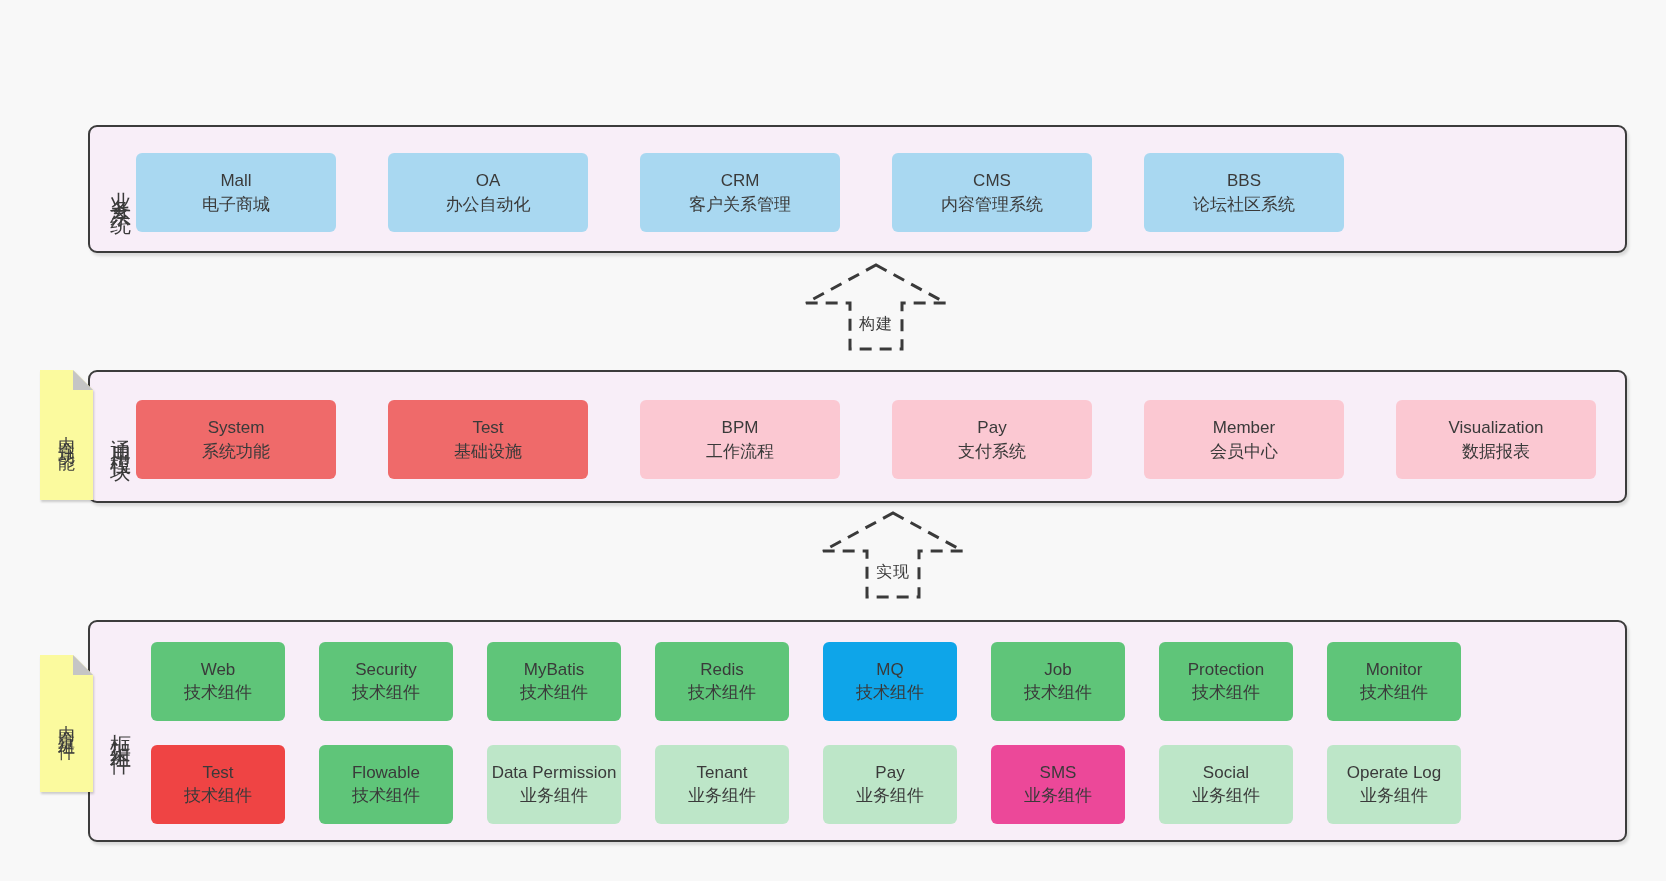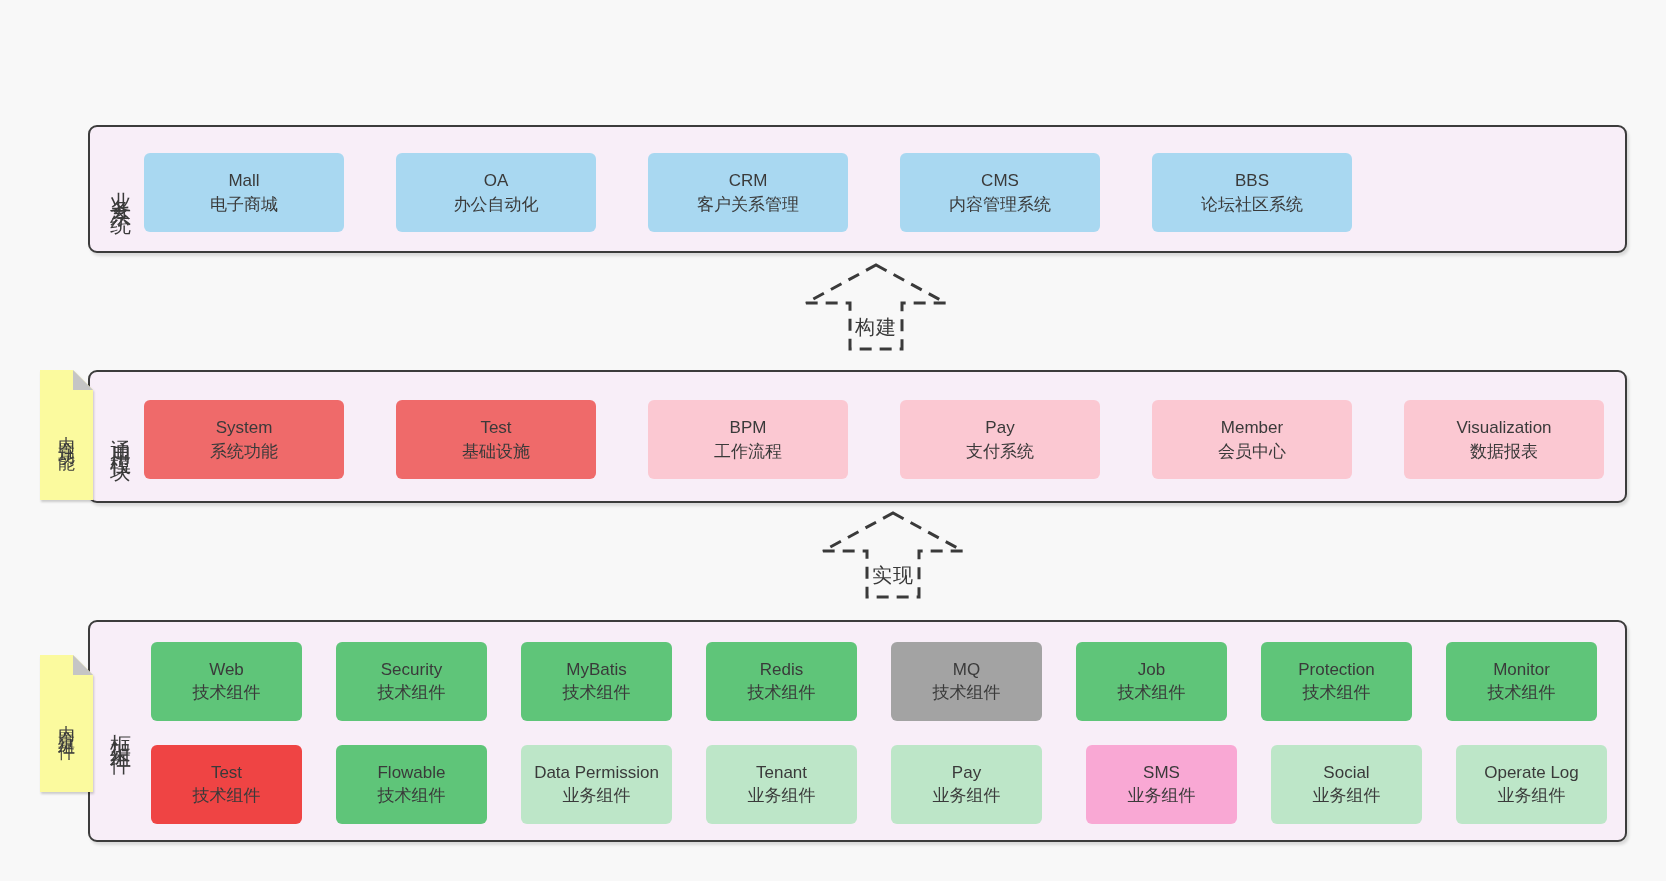--- a/index.html
+++ b/index.html
@@ -42,7 +42,7 @@
     position:absolute;
     display:flex;
   }
-  .row-wide{left:54px;gap:52px;}
+  .row-wide{left:46px;gap:52px;}
   .row-narrow{left:61px;gap:34px;}
   #panel-business .content-row{top:26px;}
   #panel-modules .content-row{top:28px;}

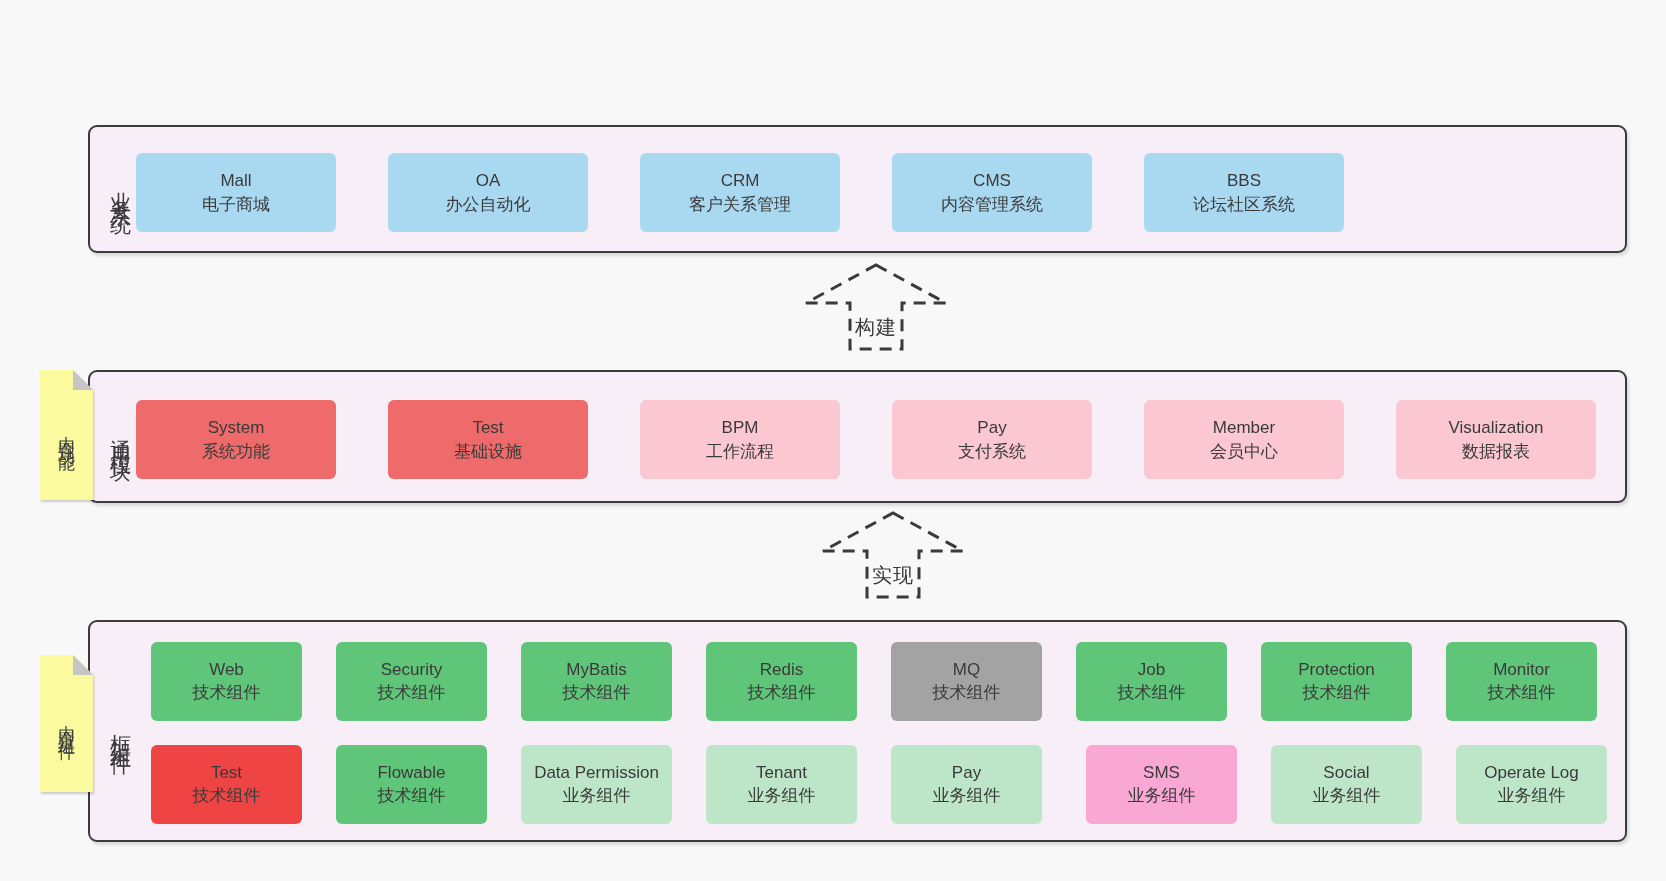--- a/index.html
+++ b/index.html
@@ -103,7 +103,7 @@
     transform:translateX(-50%);
     background:#f8f8f8;
     padding:1px 3px;
-    font-size:20px;
+    font-size:16px;
     white-space:nowrap;
     letter-spacing:1px;
   }

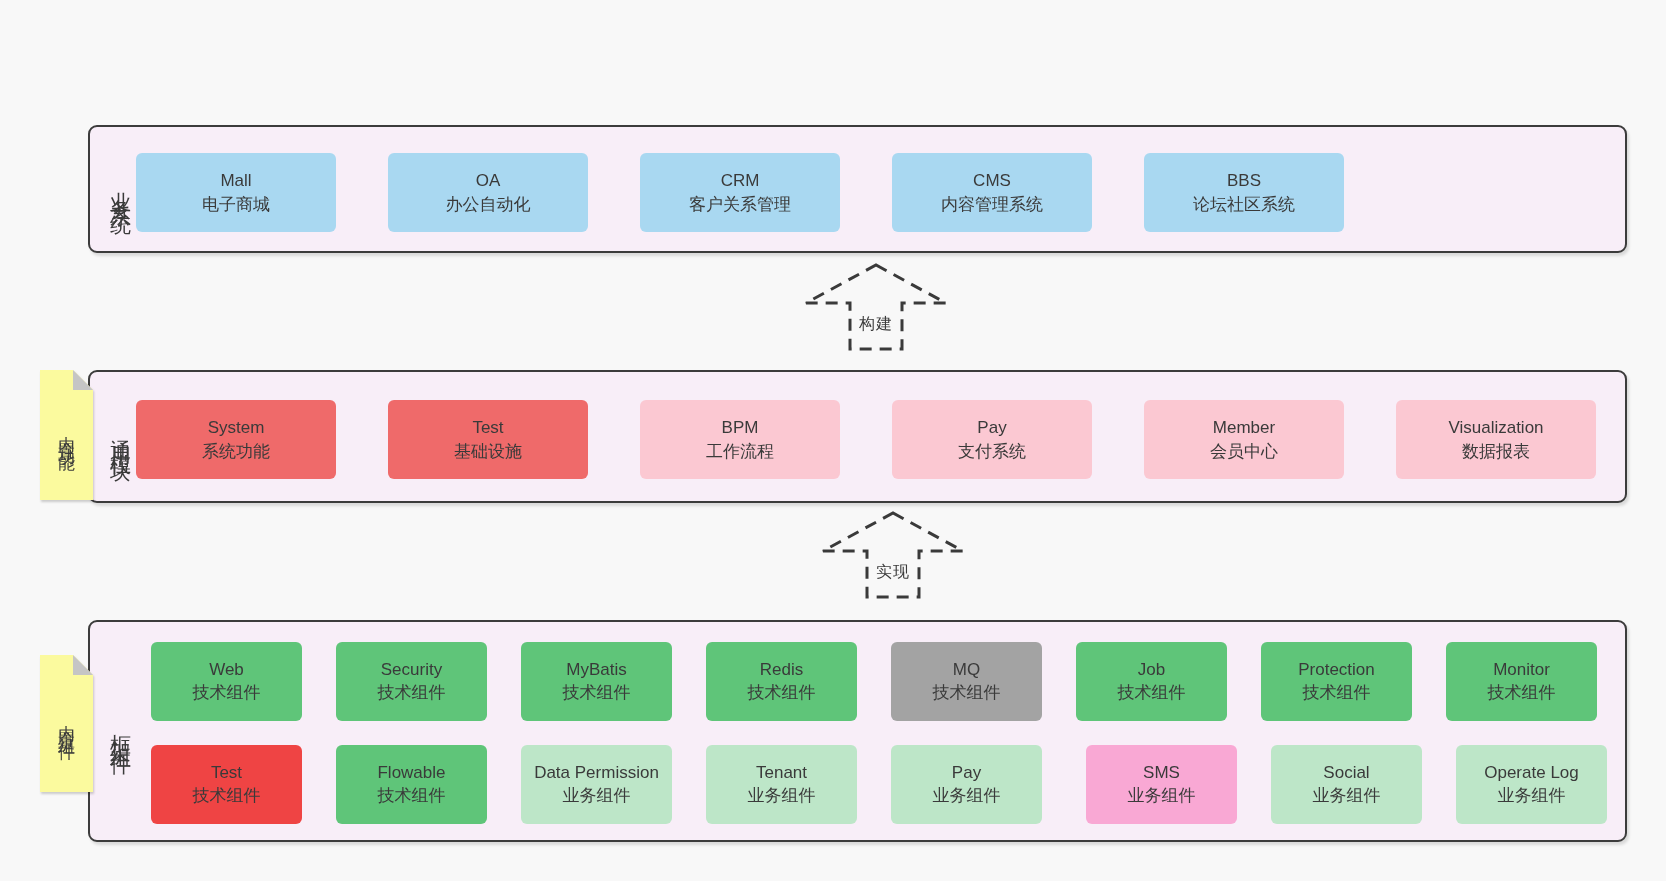--- a/index.html
+++ b/index.html
@@ -59,7 +59,7 @@
     line-height:1.4;
   }
   .box-wide{width:200px;}
-  .box-narrow{width:151px;line-height:1.3;}
+  .box-narrow{width:134px;line-height:1.3;}
   .box .t{font-size:17px;}
   .box .s{font-size:17px;}
 

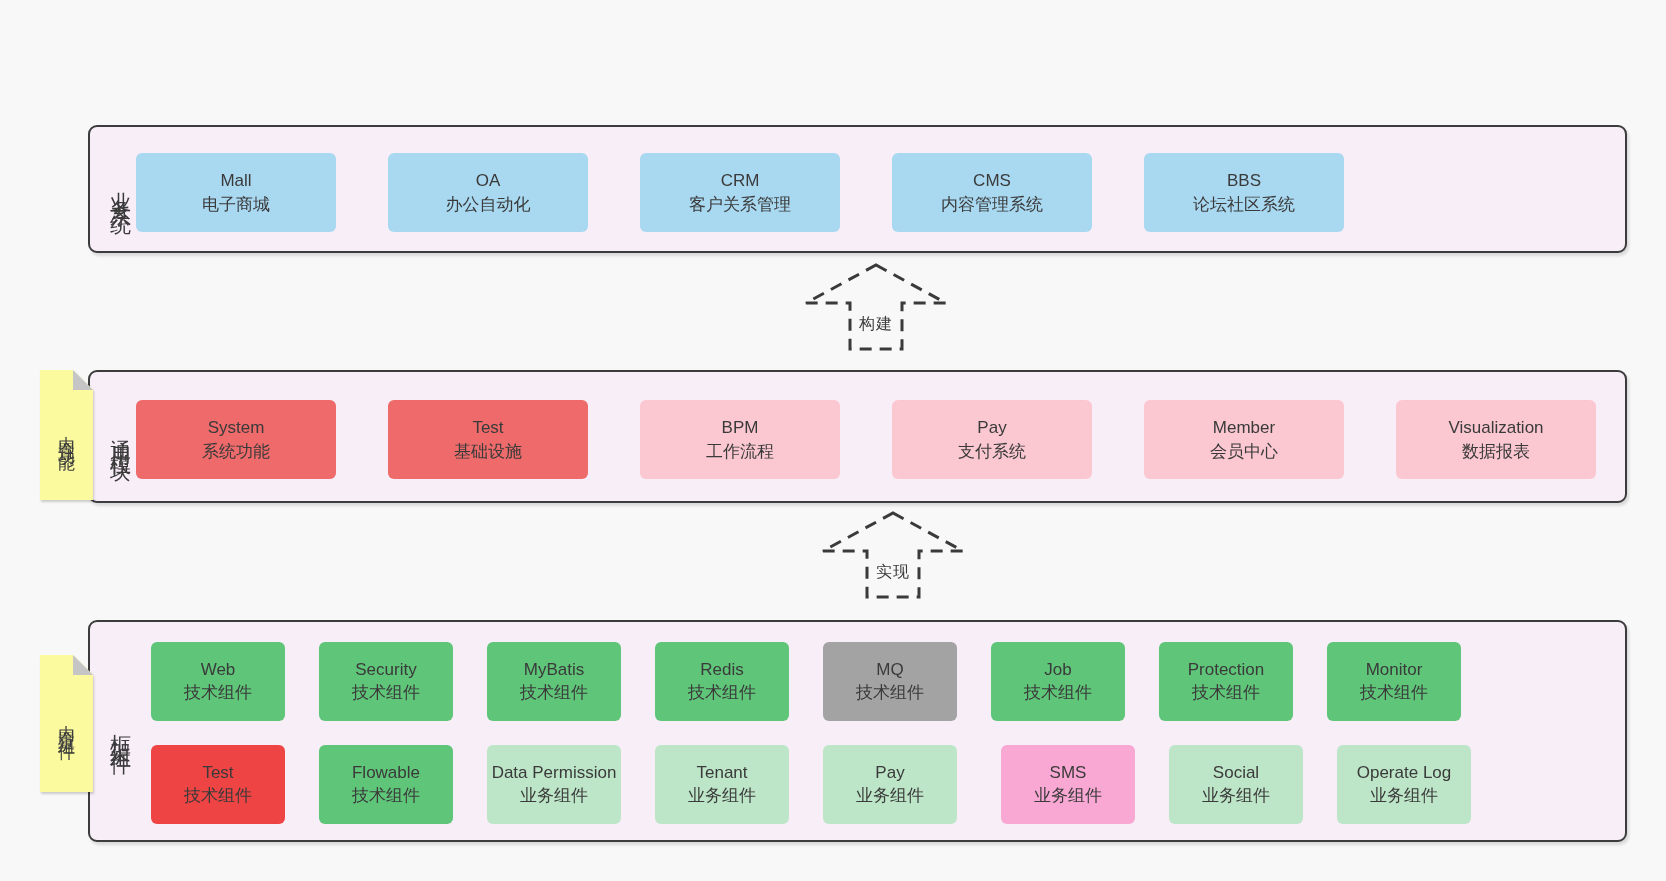--- a/index.html
+++ b/index.html
@@ -205,7 +205,7 @@
       <div class="t">Redis</div>
       <div class="s">技术组件</div>
     </div>
-    <div class="box box-narrow" style="background-color: #a3a3a3;">
+    <div class="box box-narrow" style="background-color: #0ea5e9;">
       <div class="t">MQ</div>
       <div class="s">技术组件</div>
     </div>

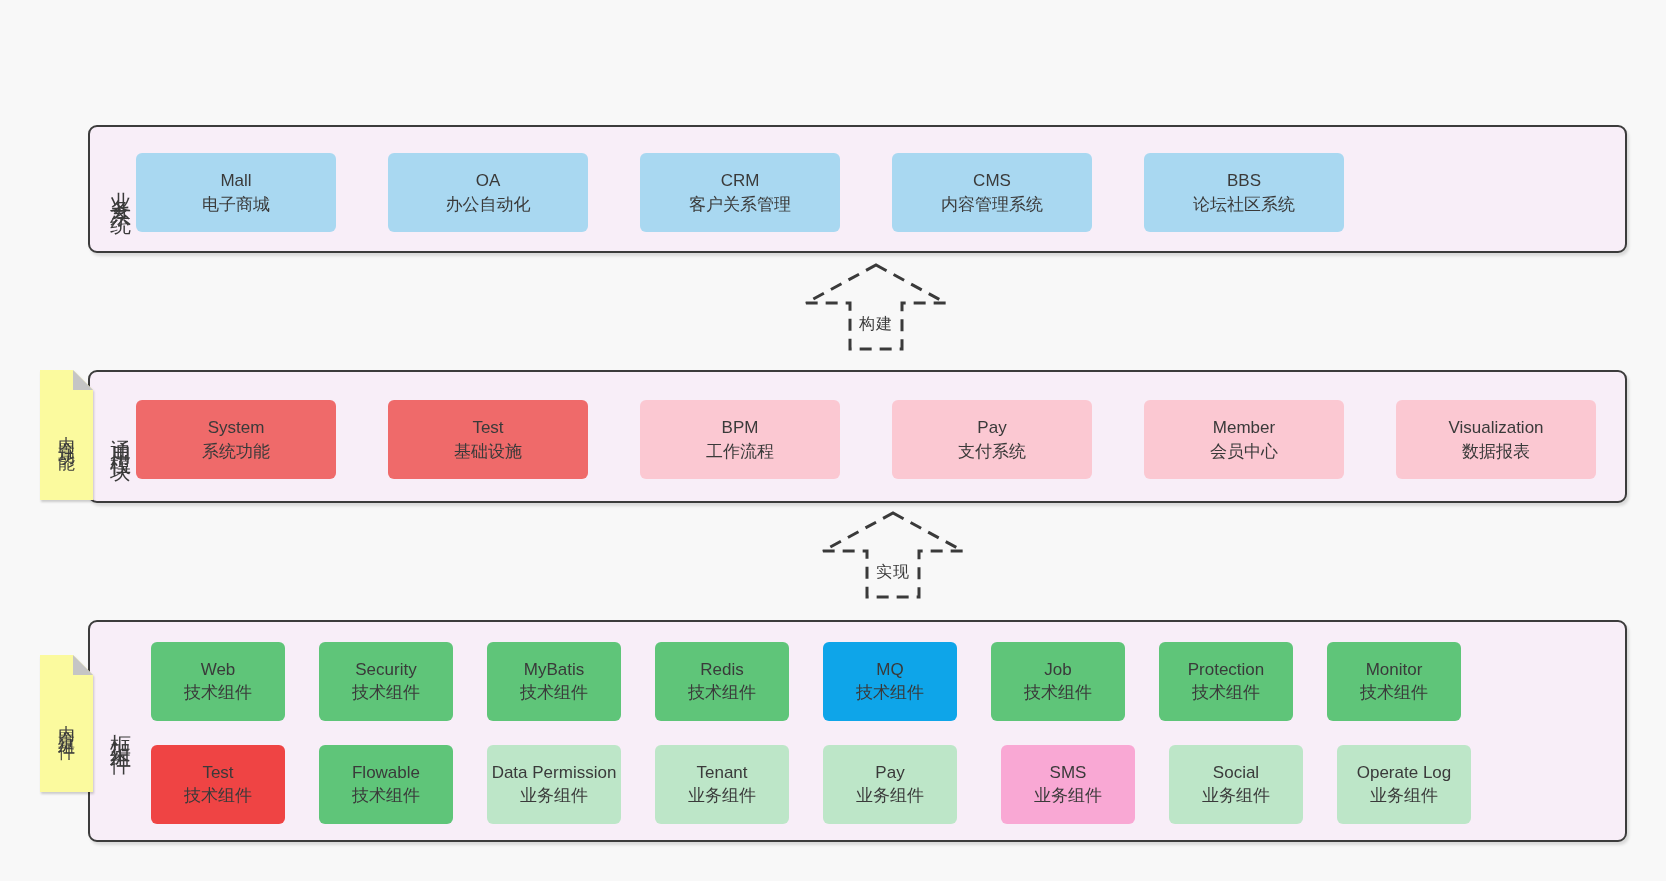--- a/index.html
+++ b/index.html
@@ -243,7 +243,7 @@
       <div class="t">Pay</div>
       <div class="s">业务组件</div>
     </div>
-    <div class="box box-narrow" style="background-color: #f9a8d4; margin-left: 10px;">
+    <div class="box box-narrow" style="background-color: #ec4899;">
       <div class="t">SMS</div>
       <div class="s">业务组件</div>
     </div>

